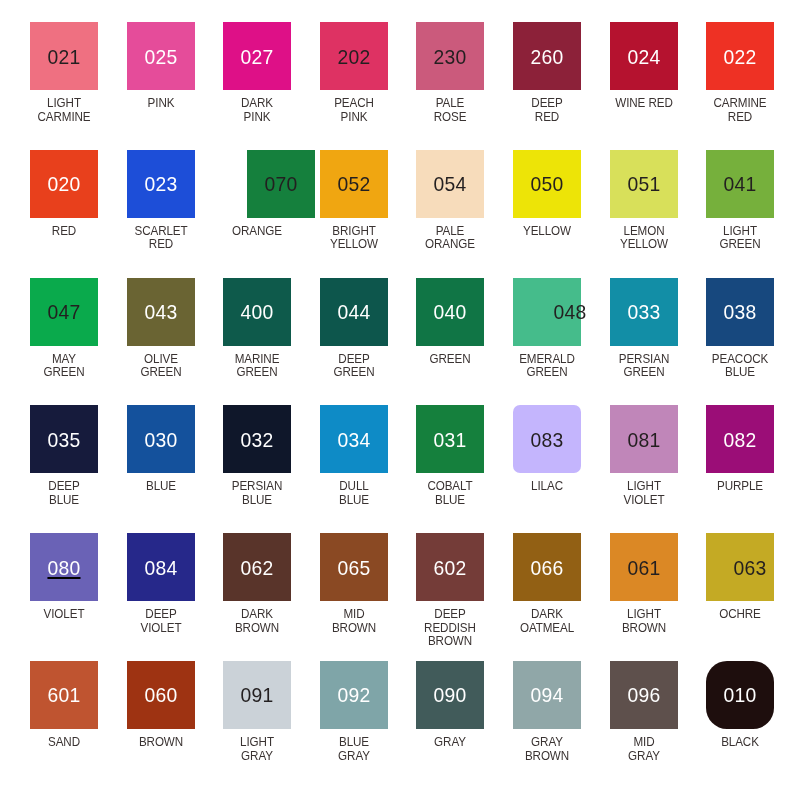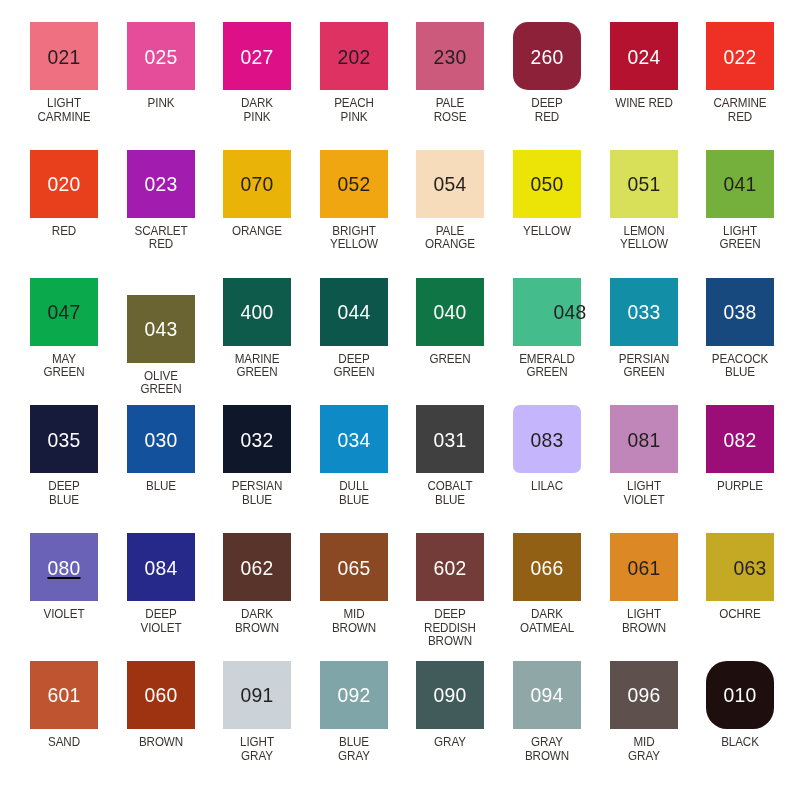--- a/index.html
+++ b/index.html
@@ -108,7 +108,7 @@
 ROSE</div>
       </div>
       <div class="cell">
-        <div class="swatch" style="background: rgb(140, 33, 57); border-radius: 15px;">
+        <div class="swatch" style="background: rgb(140, 33, 57);">
           <span class="code" style="color: rgb(255, 255, 255);">260</span>
         </div>
         <div class="name">DEEP

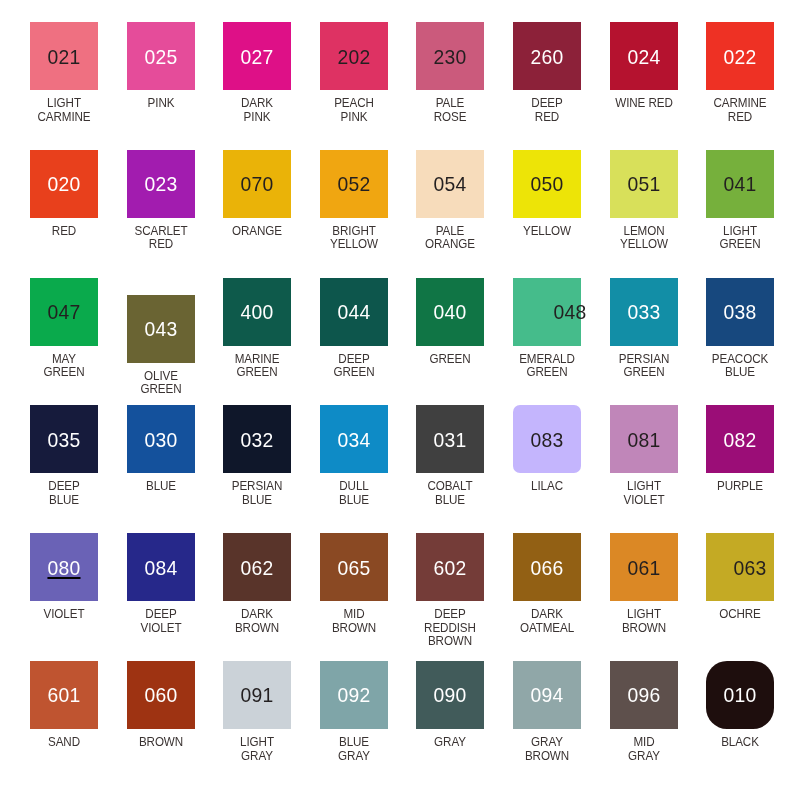--- a/index.html
+++ b/index.html
@@ -134,7 +134,7 @@
         <div class="name">RED</div>
       </div>
       <div class="cell">
-        <div class="swatch" style="background: #a21caf;">
+        <div class="swatch" style="background: #1d4ed8;">
           <span class="code" style="color: rgb(255, 255, 255);">023</span>
         </div>
         <div class="name">SCARLET

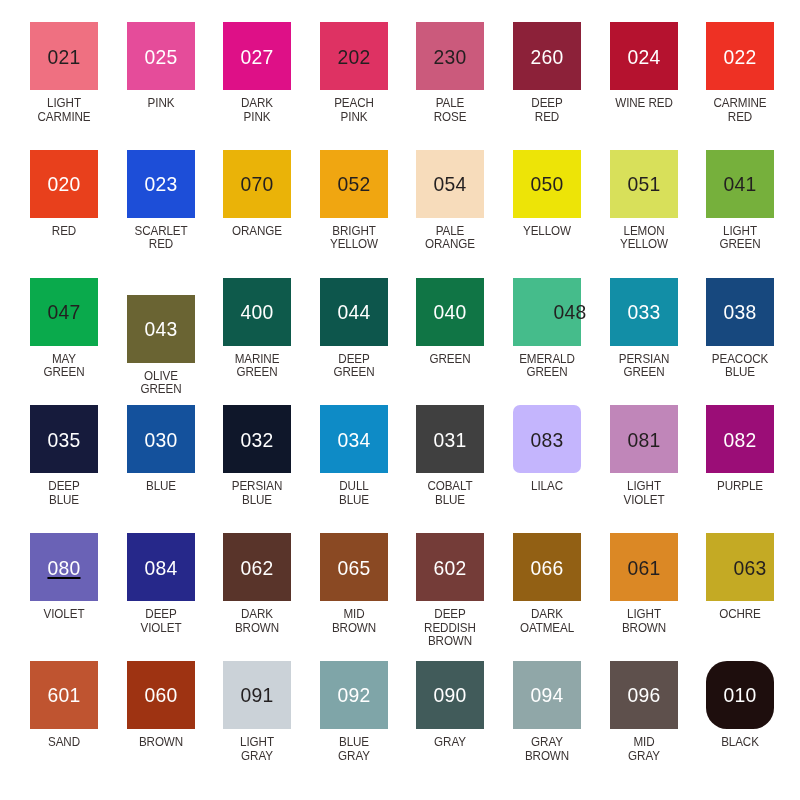--- a/index.html
+++ b/index.html
@@ -141,7 +141,7 @@
 RED</div>
       </div>
       <div class="cell">
-        <div class="swatch" style="background: #eab308;">
+        <div class="swatch" style="background: #15803d; margin-left: 24px;">
           <span class="code" style="color: rgb(35, 31, 32);">070</span>
         </div>
         <div class="name">ORANGE</div>

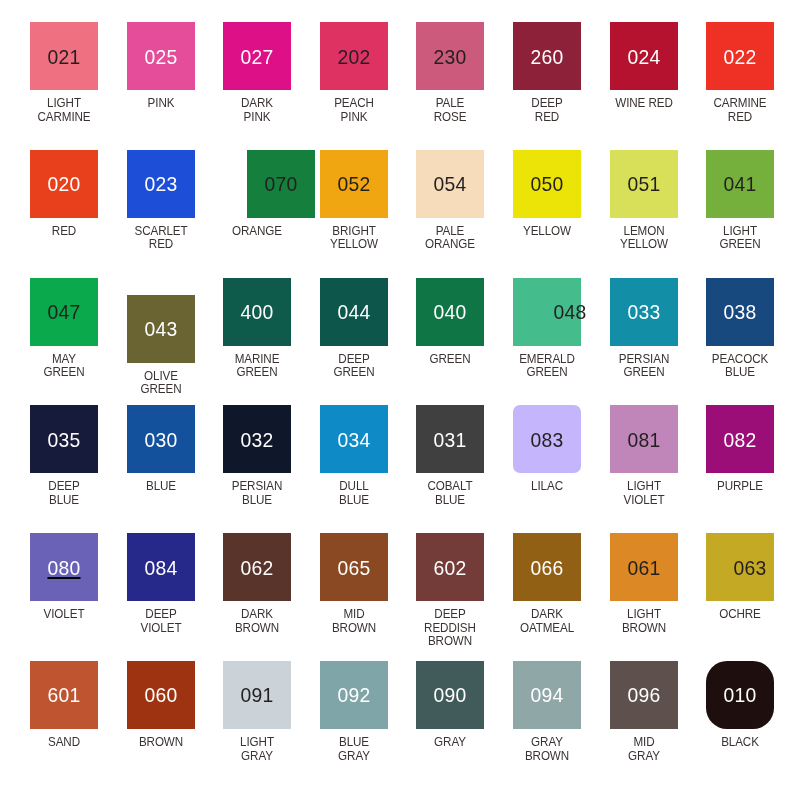--- a/index.html
+++ b/index.html
@@ -188,7 +188,7 @@
 GREEN</div>
       </div>
       <div class="cell">
-        <div class="swatch" style="background: rgb(106, 100, 51); margin-top: 17px;">
+        <div class="swatch" style="background: rgb(106, 100, 51);">
           <span class="code" style="color: rgb(255, 255, 255);">043</span>
         </div>
         <div class="name">OLIVE

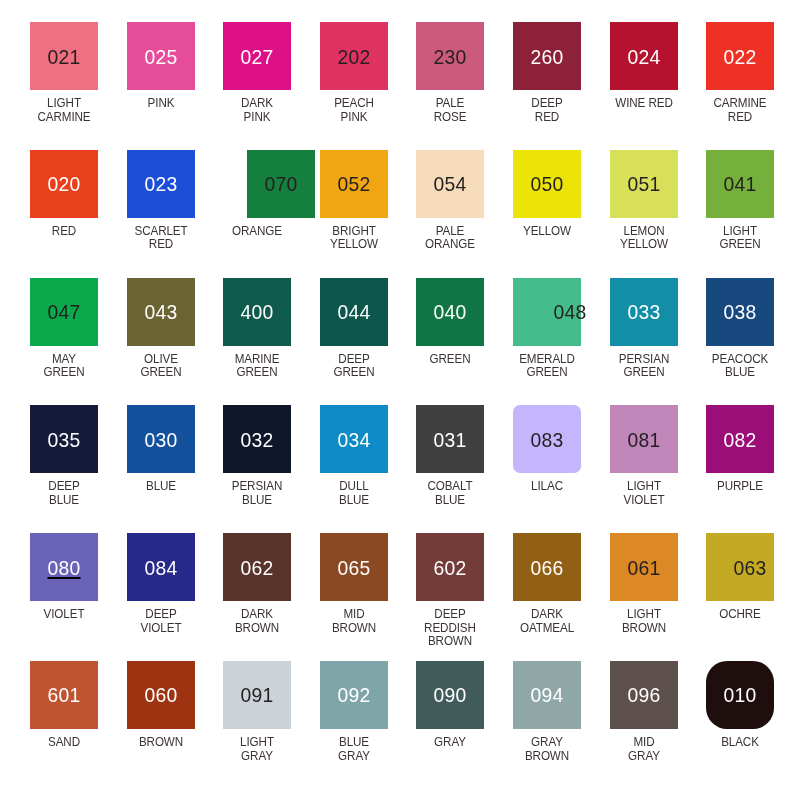--- a/index.html
+++ b/index.html
@@ -263,7 +263,7 @@
 BLUE</div>
       </div>
       <div class="cell">
-        <div class="swatch" style="background: #404040; align-items: center;">
+        <div class="swatch" style="background: #15803d; align-items: center;">
           <span class="code" style="color: rgb(255, 255, 255);">031</span>
         </div>
         <div class="name">COBALT

